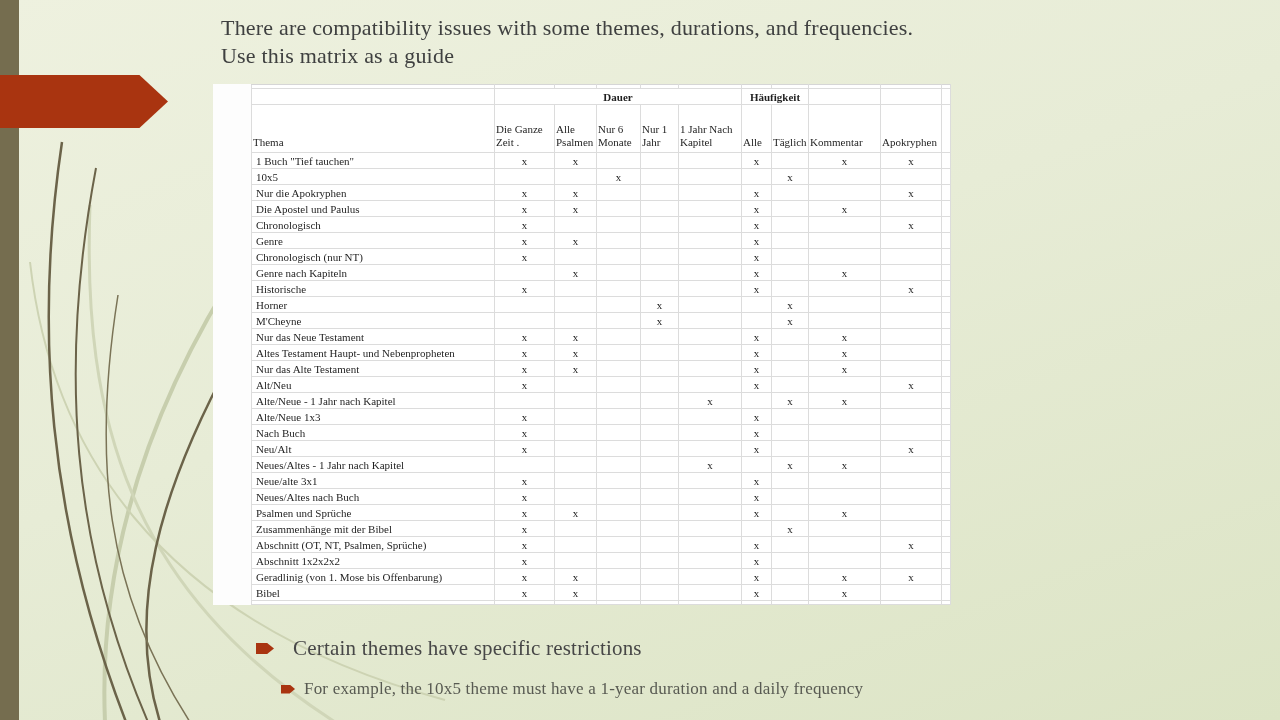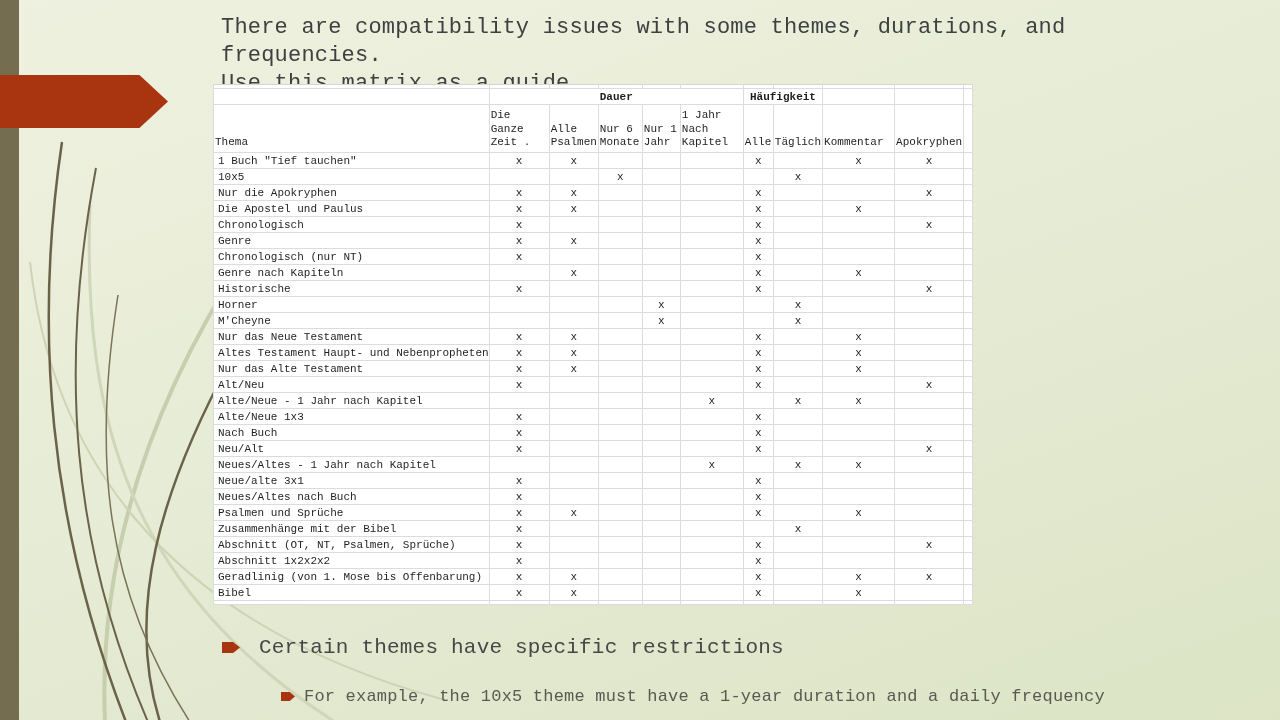--- a/index.html
+++ b/index.html
@@ -6,7 +6,7 @@
   .slide{
     position:relative;width:1280px;height:720px;overflow:hidden;
     background:linear-gradient(160deg,#eef1df 0%,#e7ecd6 45%,#dce4c5 100%);
-    font-family:Liberation Mono, monospace;
+    font-family:Liberation Serif, serif;
   }
   .left-bar{position:absolute;left:0;top:0;width:19px;height:720px;background:#756d4f;z-index:3;}
   .red-arrow{

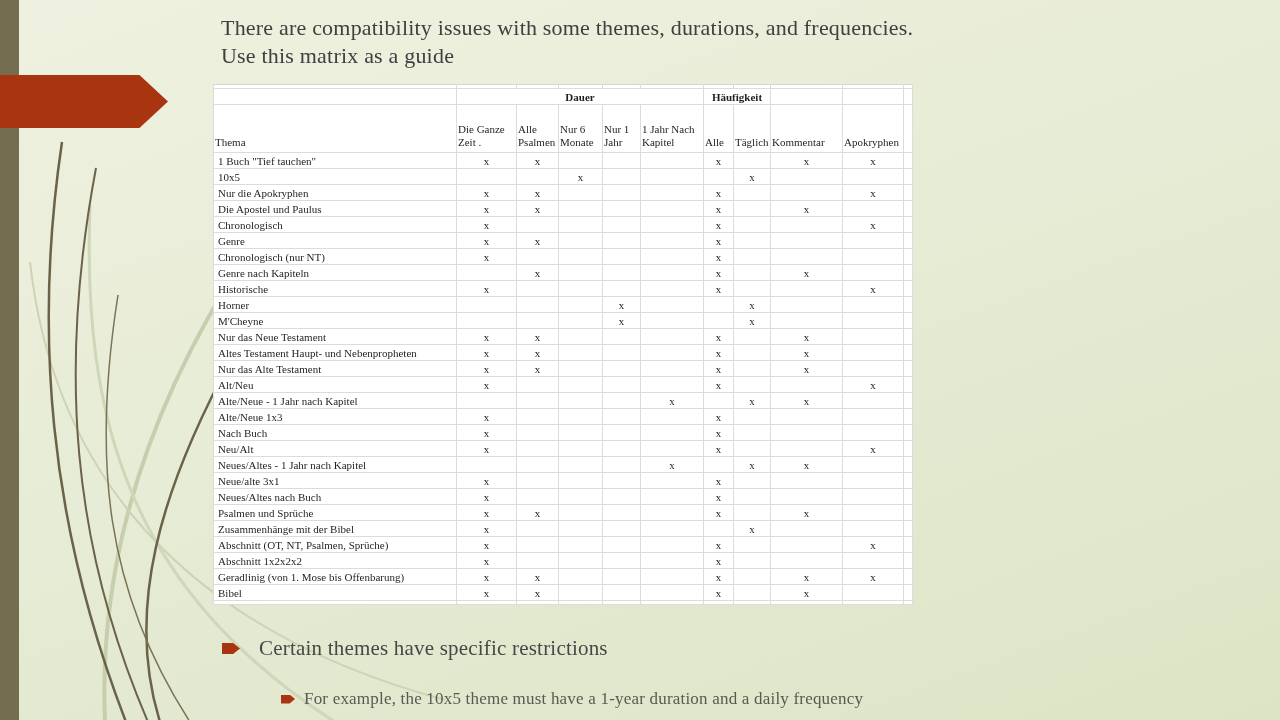--- a/index.html
+++ b/index.html
@@ -19,7 +19,7 @@
     font-size:22px;line-height:28px;color:#3f4040;letter-spacing:.2px;
   }
   
-  .table-wrap{position:absolute;left:213px;top:84px;z-index:2;background:#fdfdfd;}
+  .table-wrap{position:absolute;left:213px;top:84px;z-index:2;background:#fdfdfd;padding-left:38px;}
   table.matrix{border-collapse:collapse;table-layout:fixed;background:#fff;
     font-size:11px;color:#1f1f1f;}
   table.matrix td{border:1px solid #dcdcdc;overflow:hidden;white-space:nowrap;padding:0;}

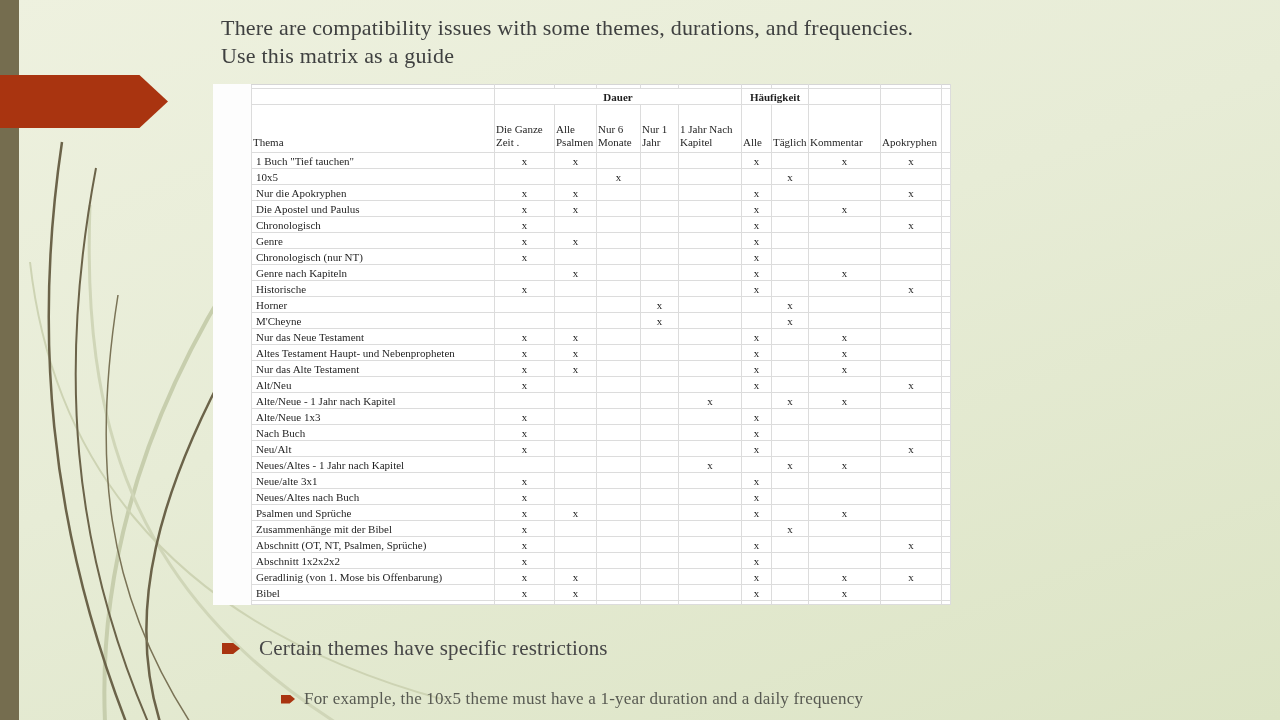--- a/index.html
+++ b/index.html
@@ -31,7 +31,7 @@
   tr.datarow td.lbl{text-align:left;padding-left:4px;}
   
   .bullets{position:absolute;left:222px;top:636px;z-index:2;}
-  .bullet-row{display:flex;align-items:center;}
+  .bullet-row{display:flex;align-items:center;margin-left:34px;}
   .glyph{background:#a93410;clip-path:polygon(0 0,62% 0,100% 50%,62% 100%,0 100%);flex:none;}
   .b1 .glyph{width:18px;height:11px;margin-right:19px;}
   .b1 .btext{font-size:21px;color:#474747;letter-spacing:.2px;}

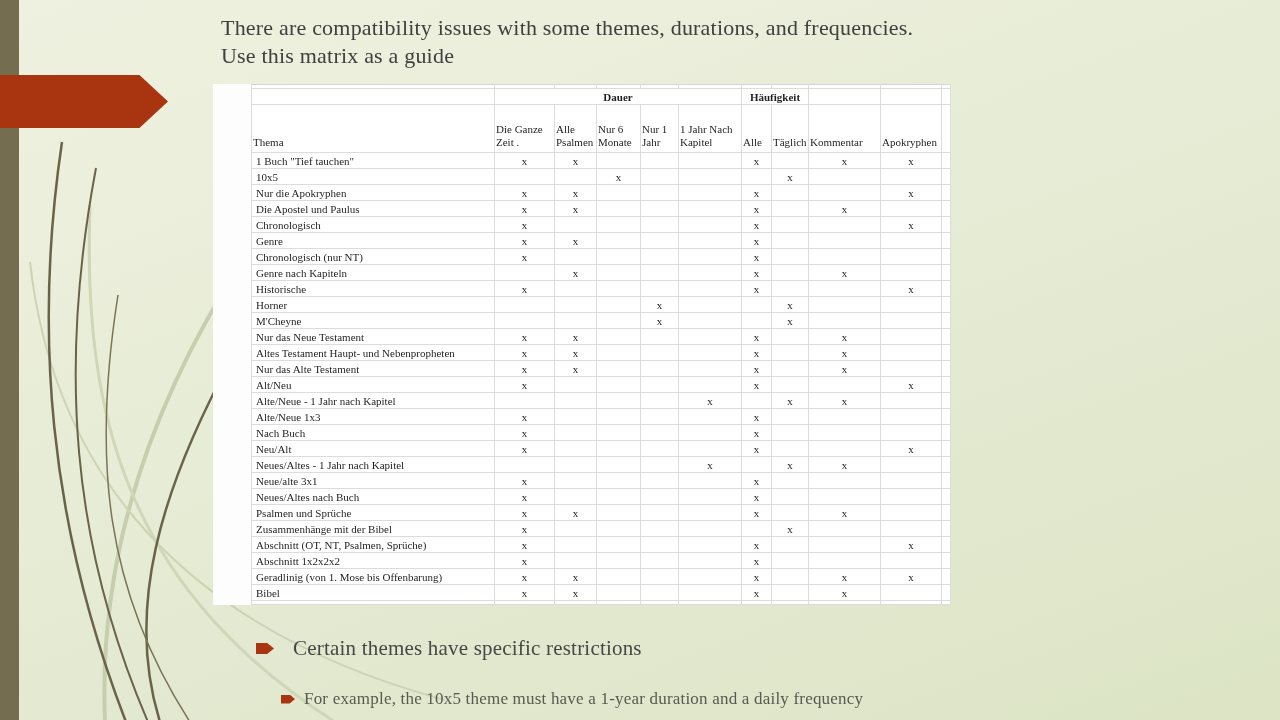--- a/index.html
+++ b/index.html
@@ -35,7 +35,7 @@
   .glyph{background:#a93410;clip-path:polygon(0 0,62% 0,100% 50%,62% 100%,0 100%);flex:none;}
   .b1 .glyph{width:18px;height:11px;margin-right:19px;}
   .b1 .btext{font-size:21px;color:#474747;letter-spacing:.2px;}
-  .b2{margin-left:59px;margin-top:28px;justify-content:flex-end;}
+  .b2{margin-left:59px;margin-top:18px;justify-content:flex-end;}
   .b2 .glyph{width:14px;height:9px;margin-right:9px;}
   .b2 .btext{font-size:17px;color:#585a52;letter-spacing:.2px;}
 </style>

